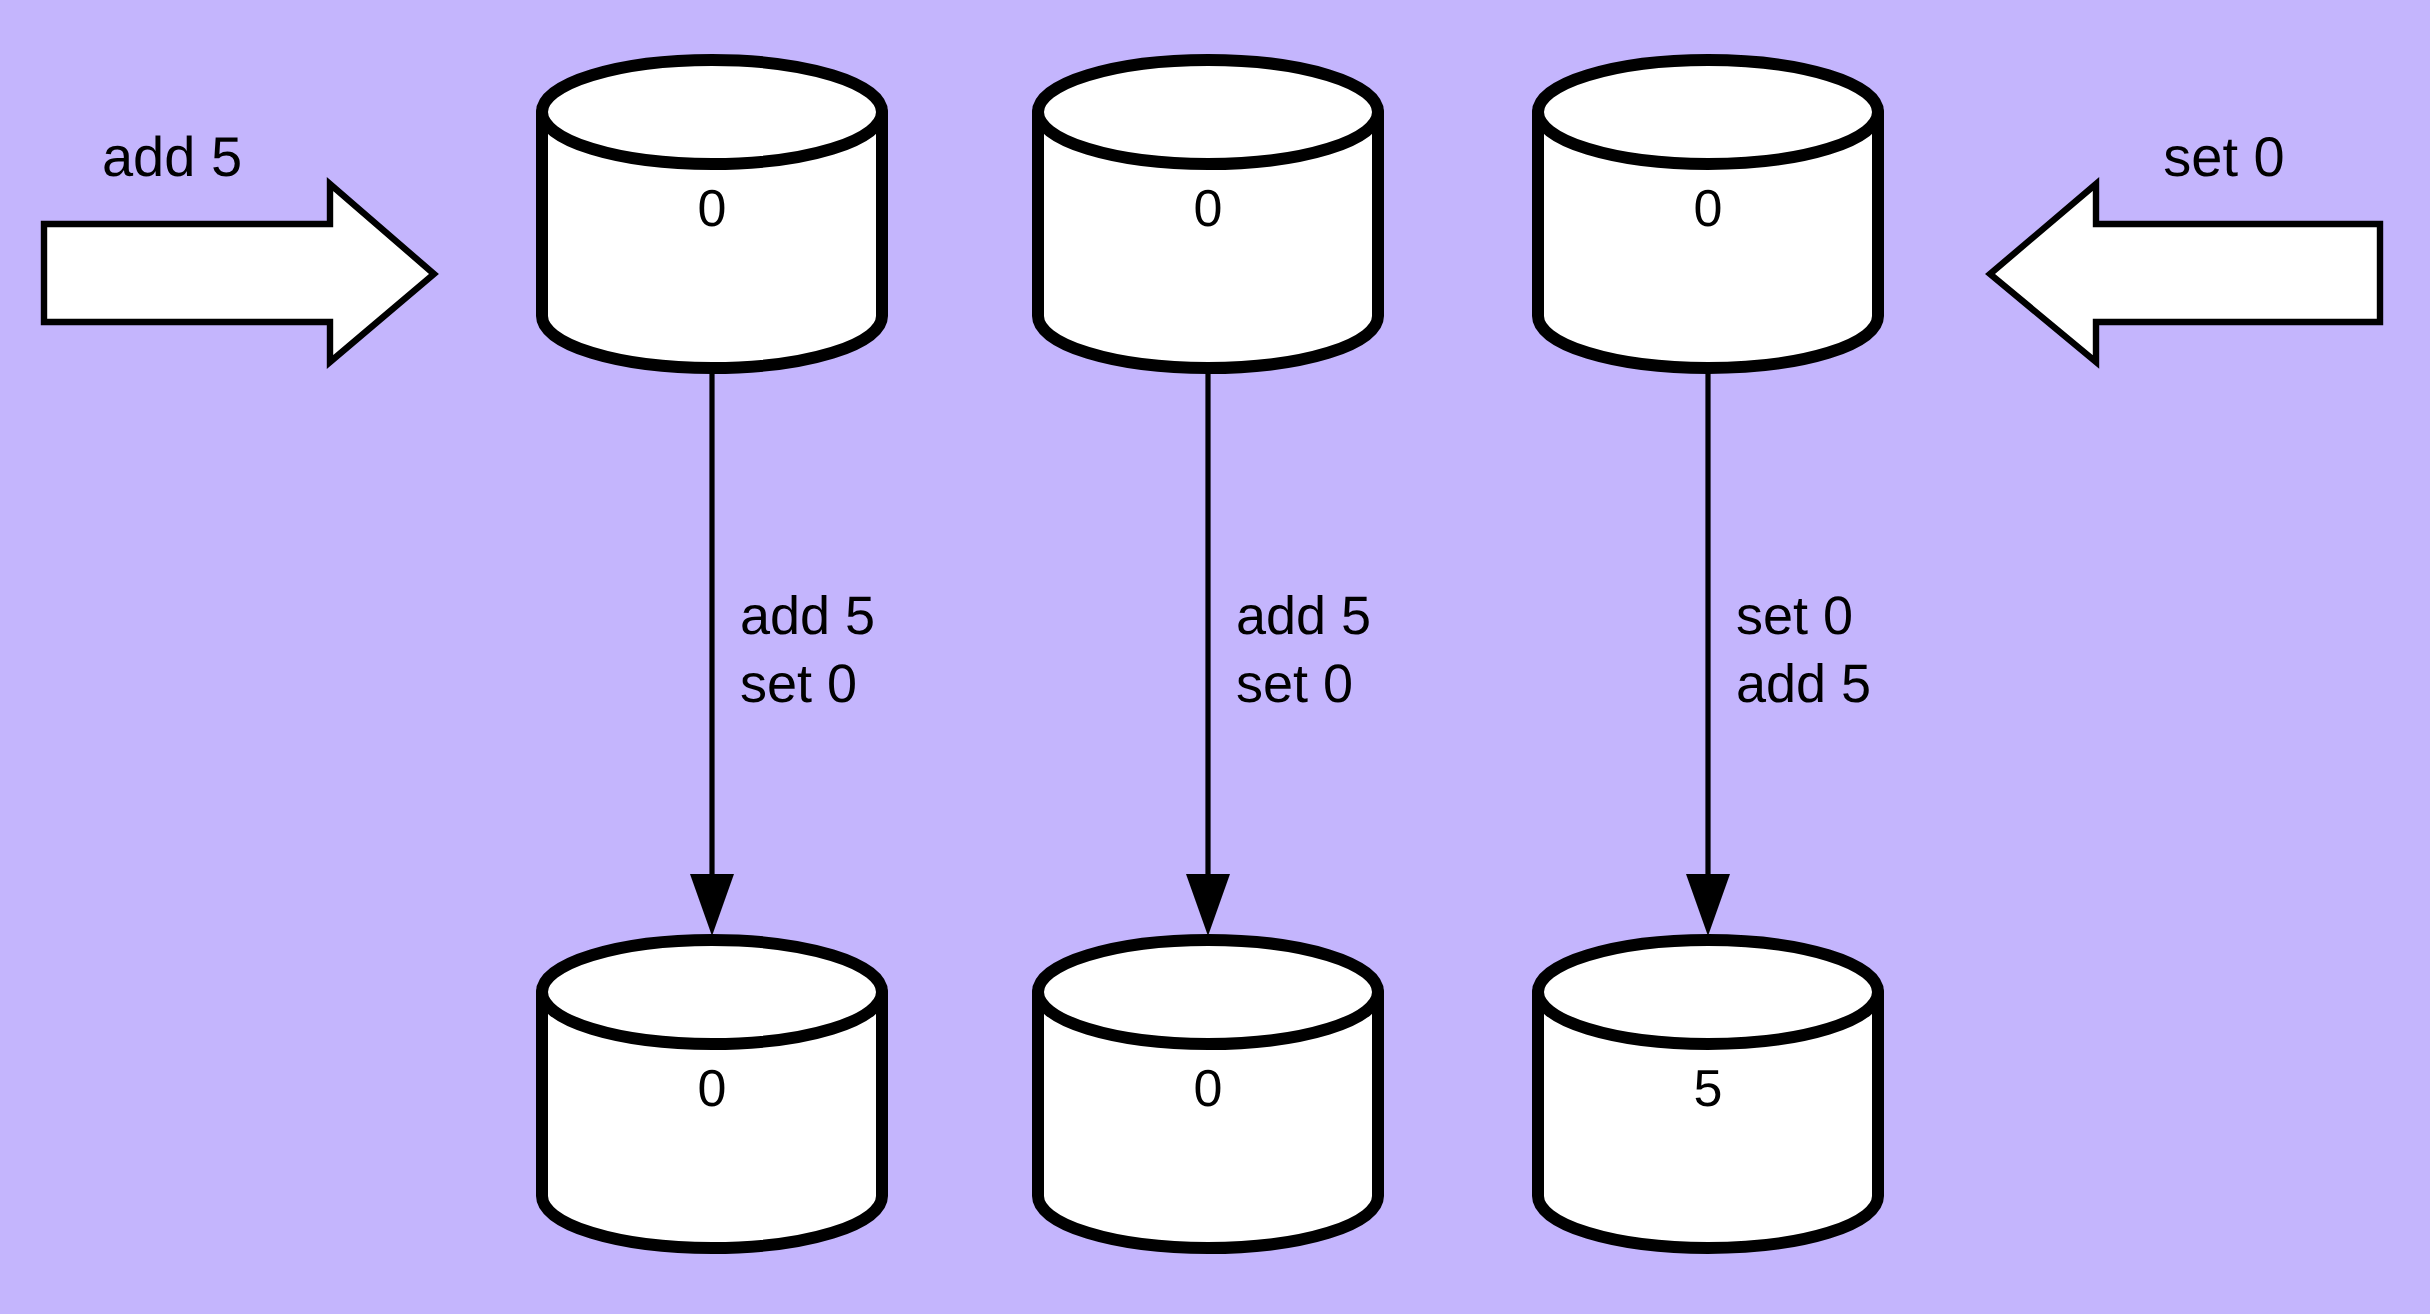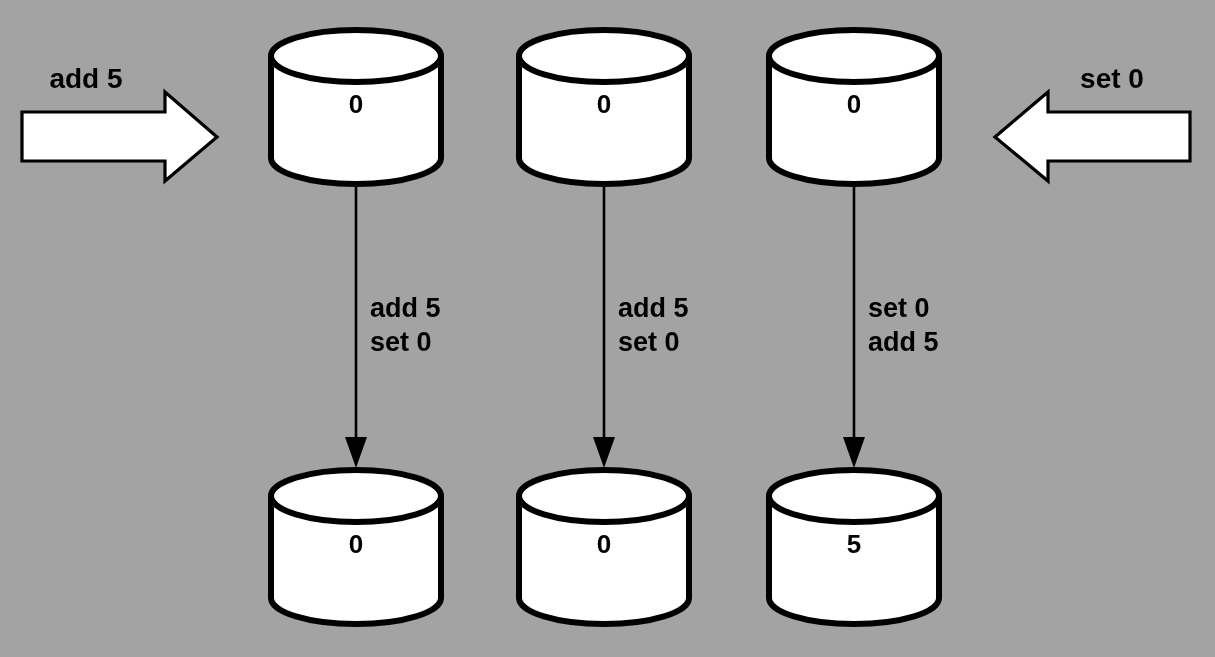--- a/index.html
+++ b/index.html
@@ -17,8 +17,7 @@
     position: relative;
     width: 1215px;
     height: 657px;
-    background: #a3a3a3;
-    font-weight: bold;
+    background: #c4b5fd;
   }
   svg#diagram-canvas {
     display: block;

